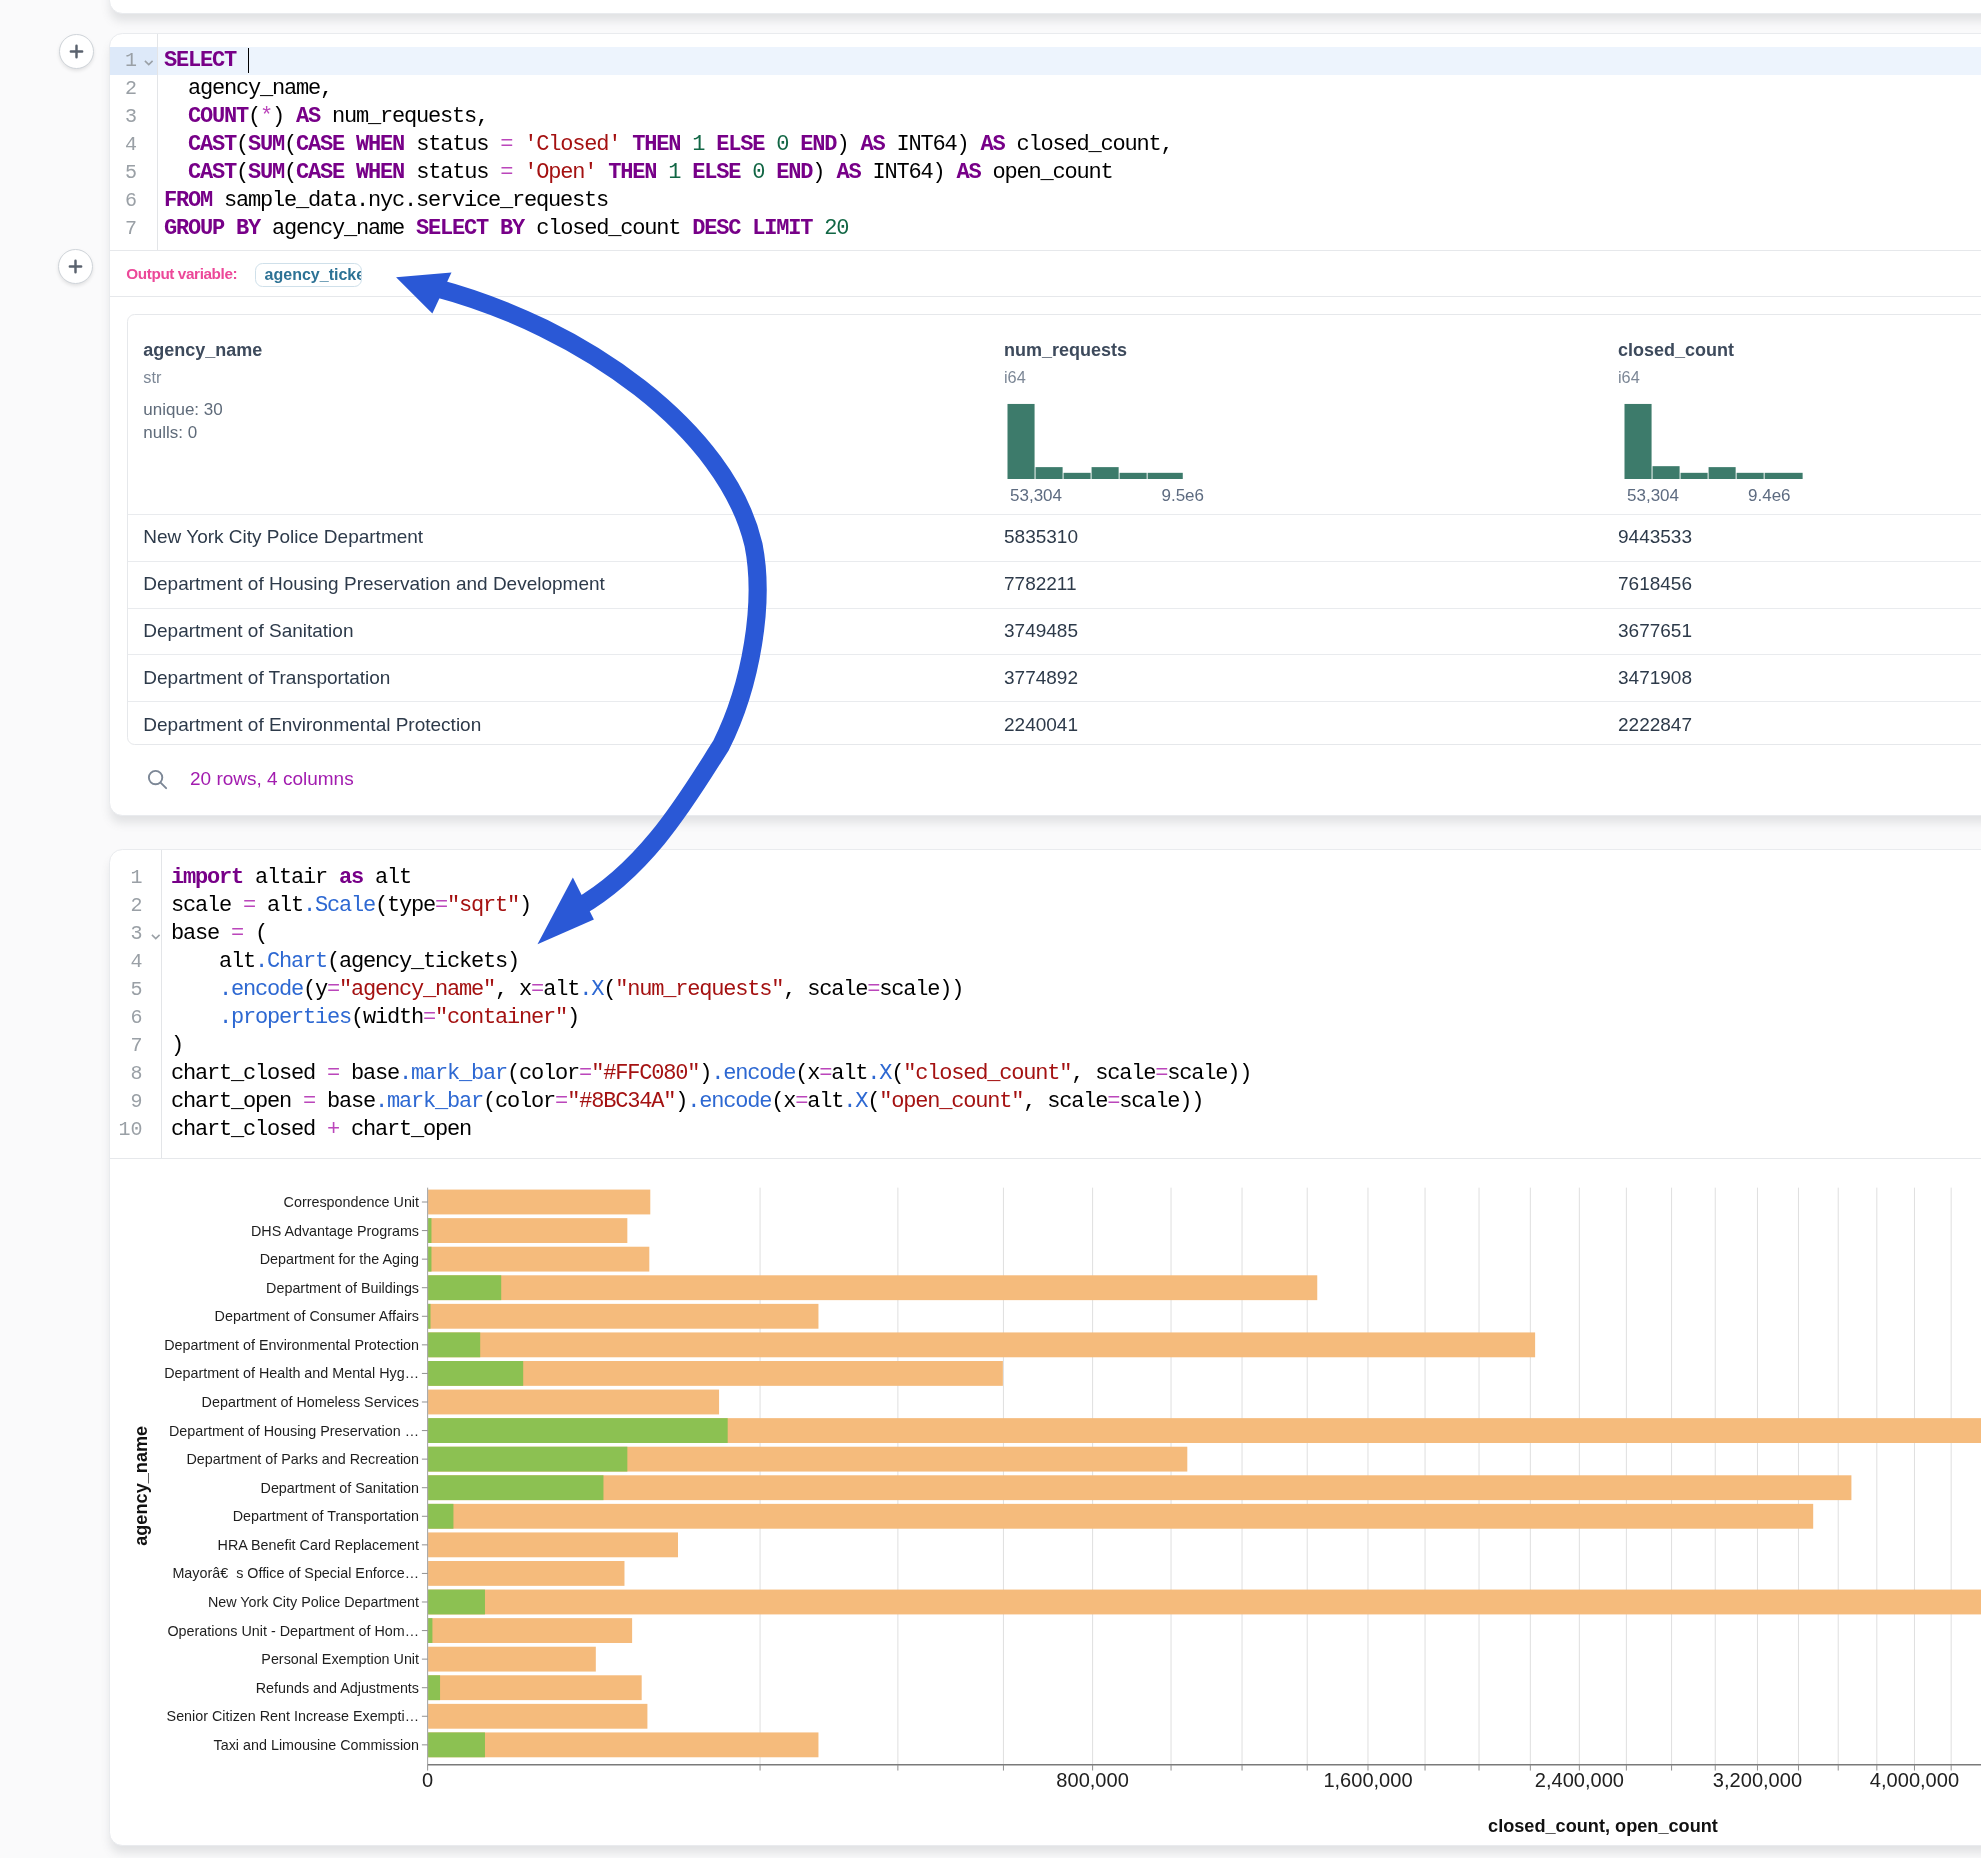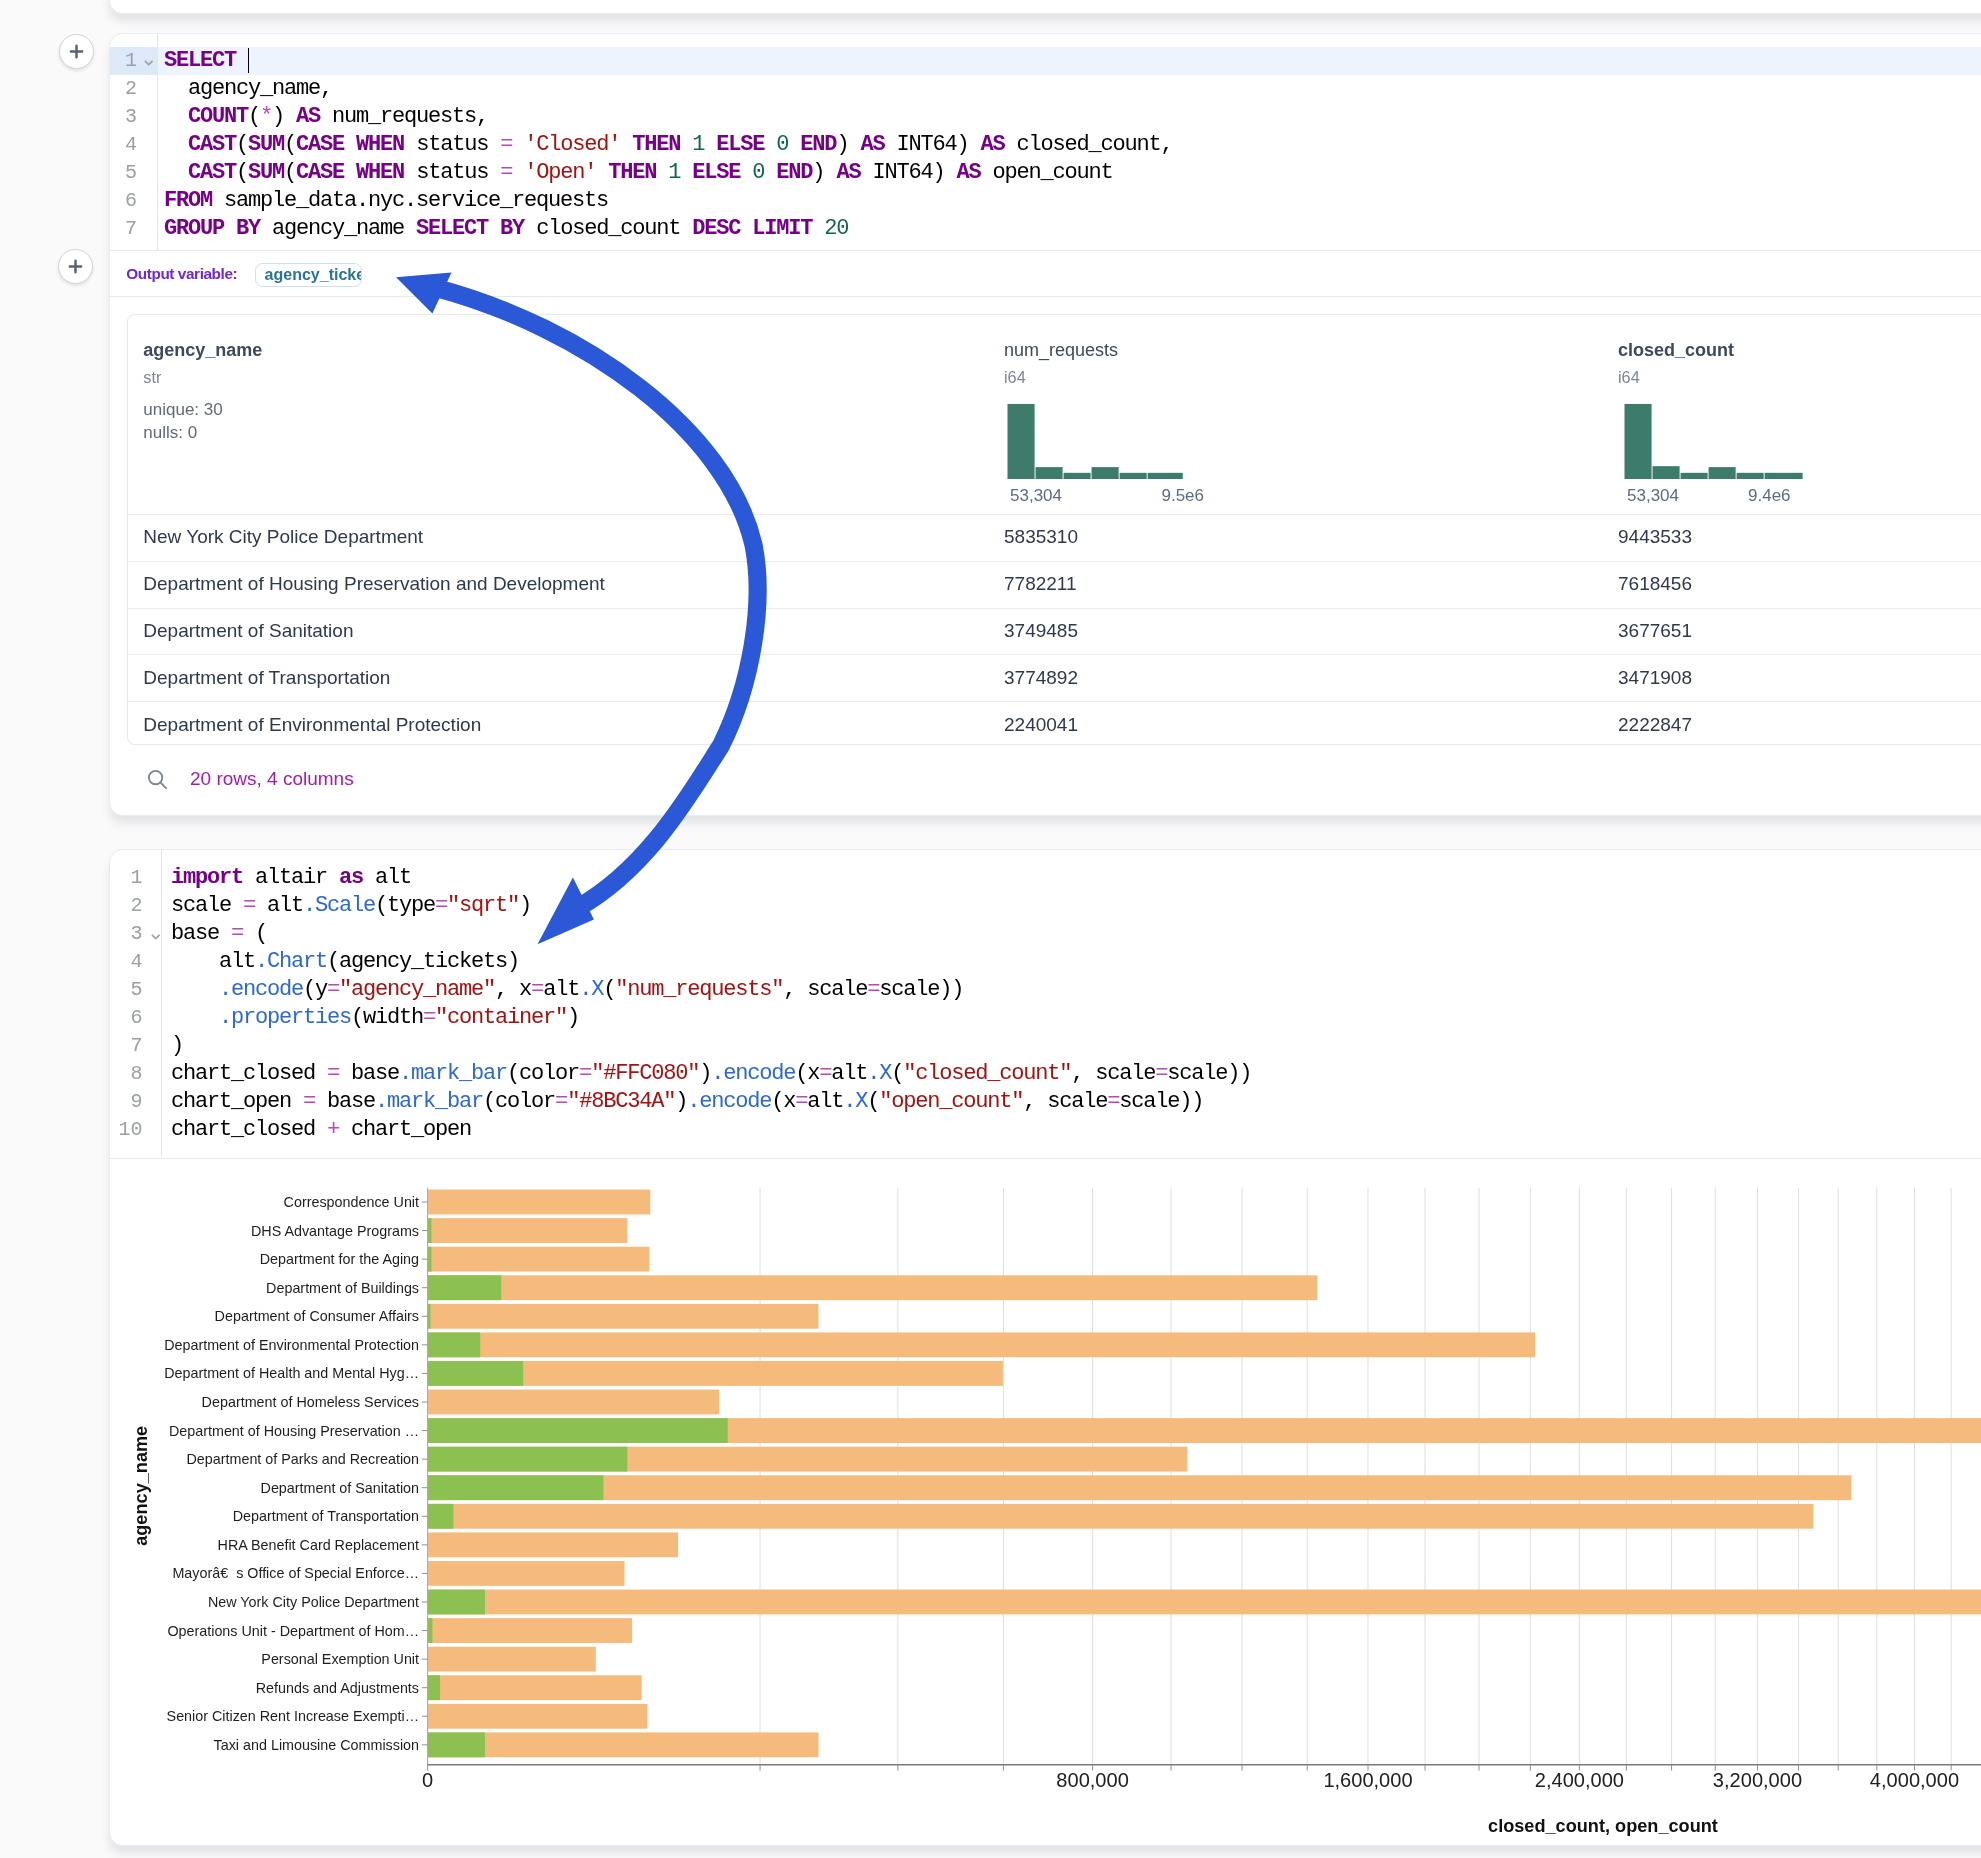--- a/index.html
+++ b/index.html
@@ -66,7 +66,7 @@
 
     <div style="position:absolute; left:0; top:216px; width:100%; height:1px; background:#e6e8eb;"></div>
 
-    <div style="position:absolute; left:16.3px; top:231px; font-size:15.3px; letter-spacing:-0.4px; font-weight:bold; color:#6d28d9;">Output variable:</div>
+    <div style="position:absolute; left:16.3px; top:231px; font-size:15.3px; letter-spacing:-0.4px; font-weight:bold; color:#ec4899;">Output variable:</div>
     <div style="position:absolute; left:145px; top:229px; width:107px; height:24px; border:1px solid #cfe0ea; border-radius:7.6px; overflow:hidden; font-size:16px; font-weight:bold; color:#2d7295; padding:0 0 0 8.6px; line-height:22px;">agency_tickets</div>
     <div style="position:absolute; left:0; top:262px; width:100%; height:1px; background:#e6e8eb;"></div>
 

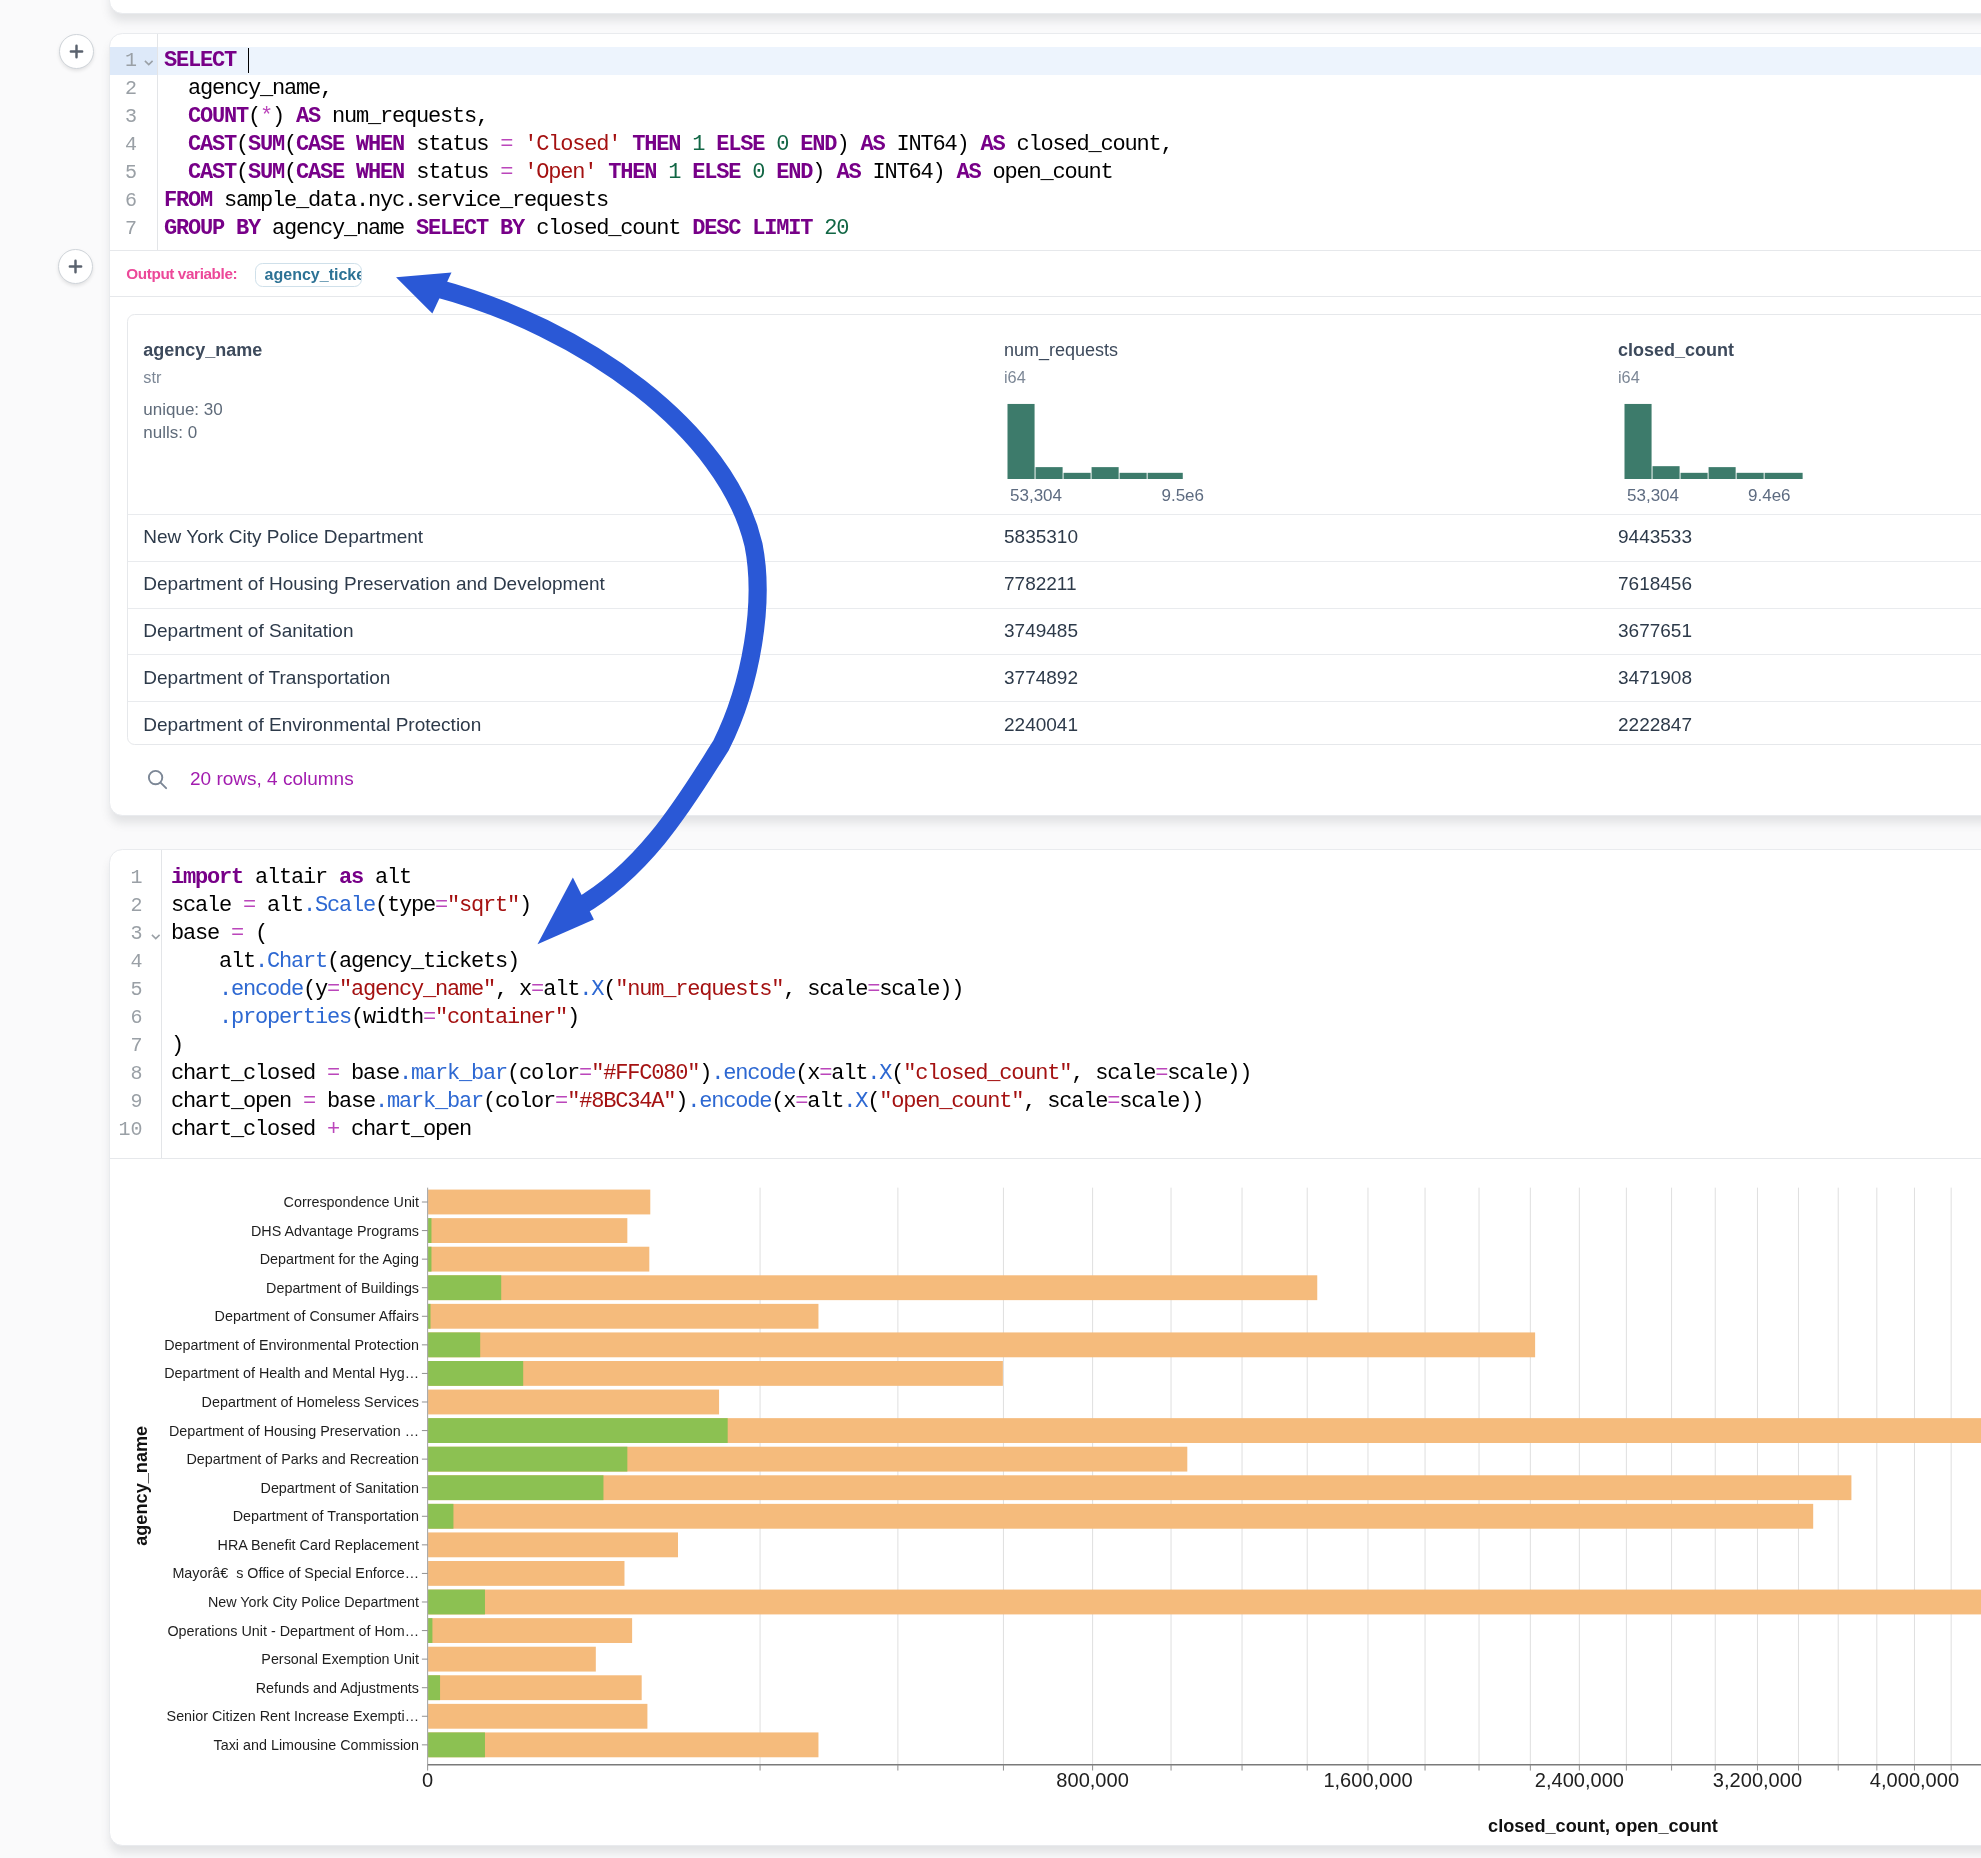--- a/index.html
+++ b/index.html
@@ -77,7 +77,7 @@
       <div style="position:absolute; left:15.3px; top:85px; font-size:17px; color:#5f6b7a;">unique: 30</div>
       <div style="position:absolute; left:15.3px; top:108px; font-size:17px; color:#5f6b7a;">nulls: 0</div>
 
-      <div style="position:absolute; left:876px; top:25px; font-size:18px; font-weight:normal; color:#3d4a5c;">num_requests</div>
+      <div style="position:absolute; left:876px; top:25px; font-size:18px; font-weight:bold; color:#3d4a5c;">num_requests</div>
       <div style="position:absolute; left:876px; top:53px; font-size:16.3px; color:#7c8796;">i64</div>
 
       <div style="position:absolute; left:1490px; top:25px; font-size:18px; font-weight:bold; color:#3d4a5c;">closed_count</div>

